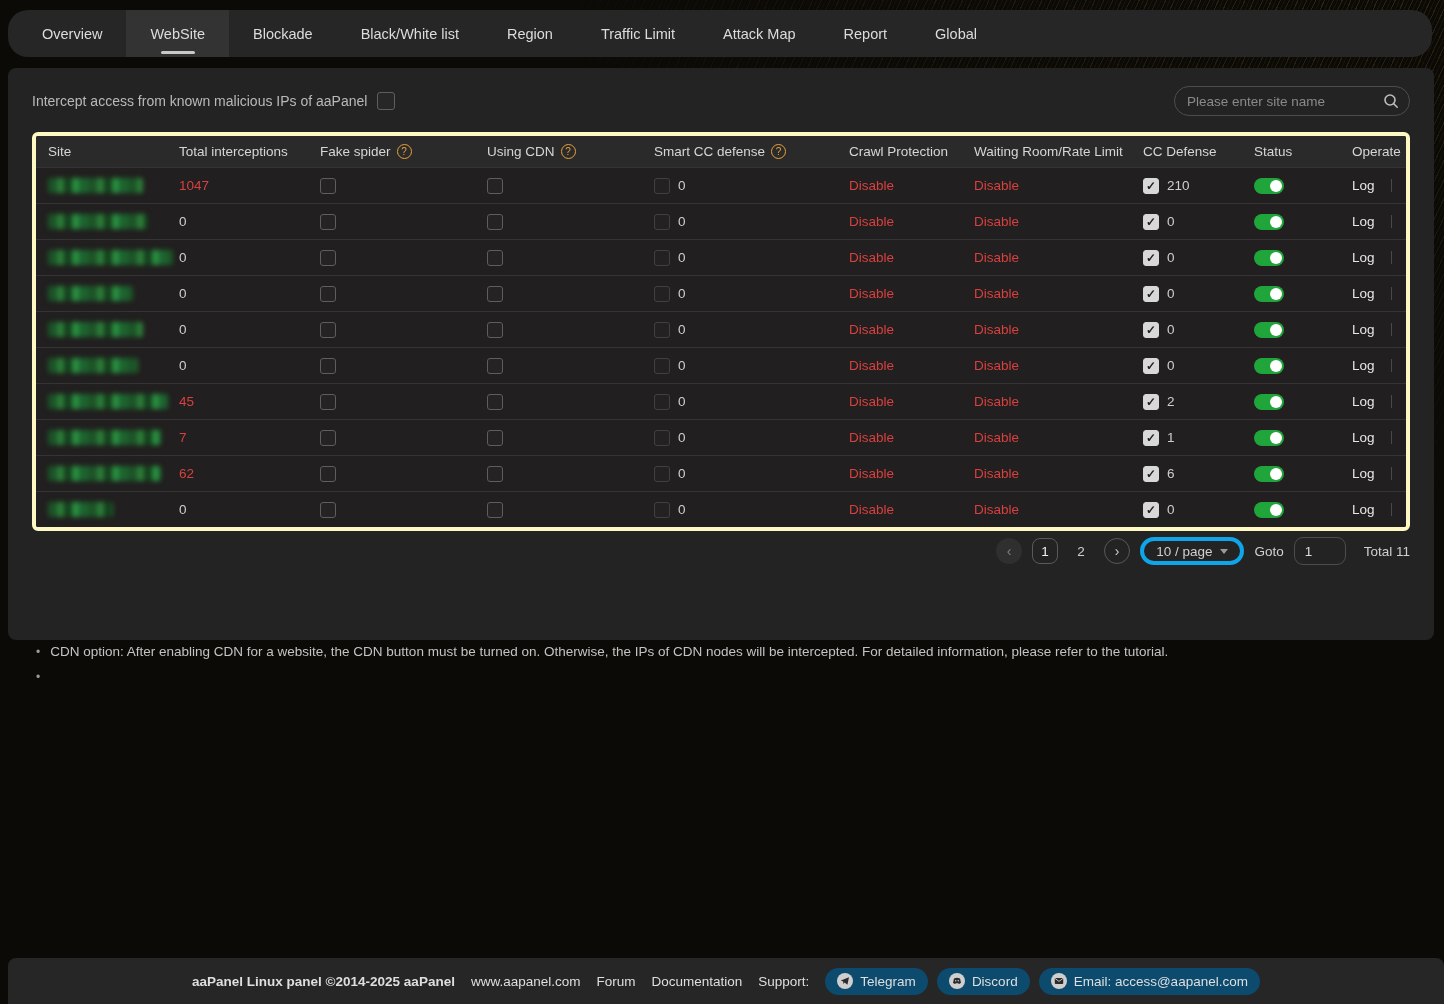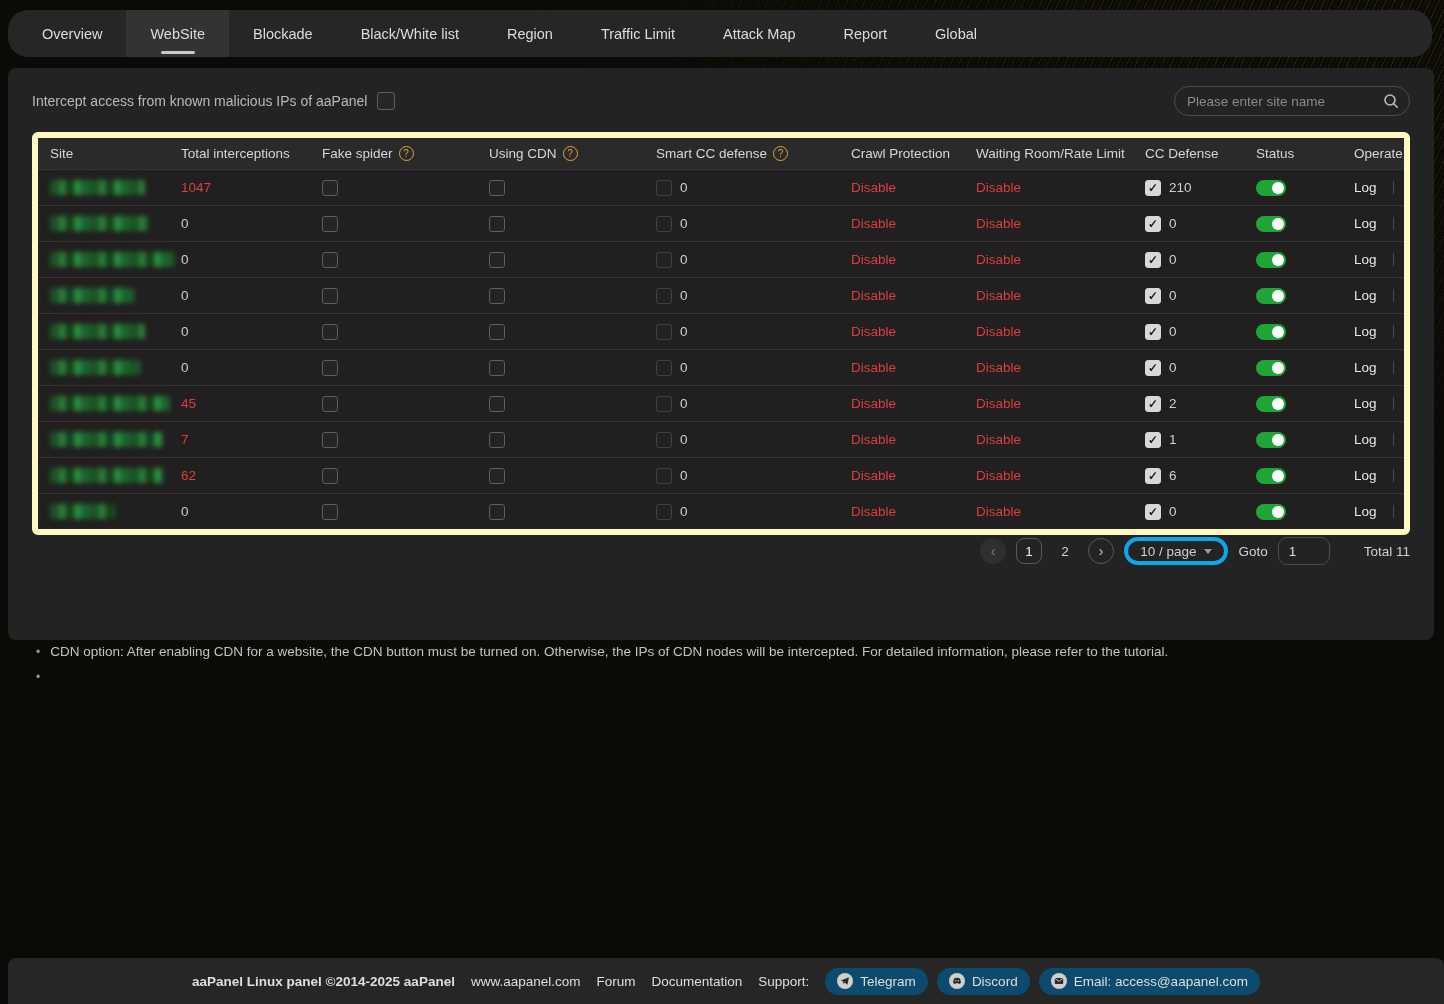--- a/index.html
+++ b/index.html
@@ -79,7 +79,7 @@
   
   .table {
     position:absolute; left:24px; top:64px; width:1378px;
-    border:6px solid #fef9c3; border-radius:6px; overflow:hidden;
+    border:4px solid #fef9c3; border-radius:6px; overflow:hidden;
     background:#201f1e;
   }
   .tr {

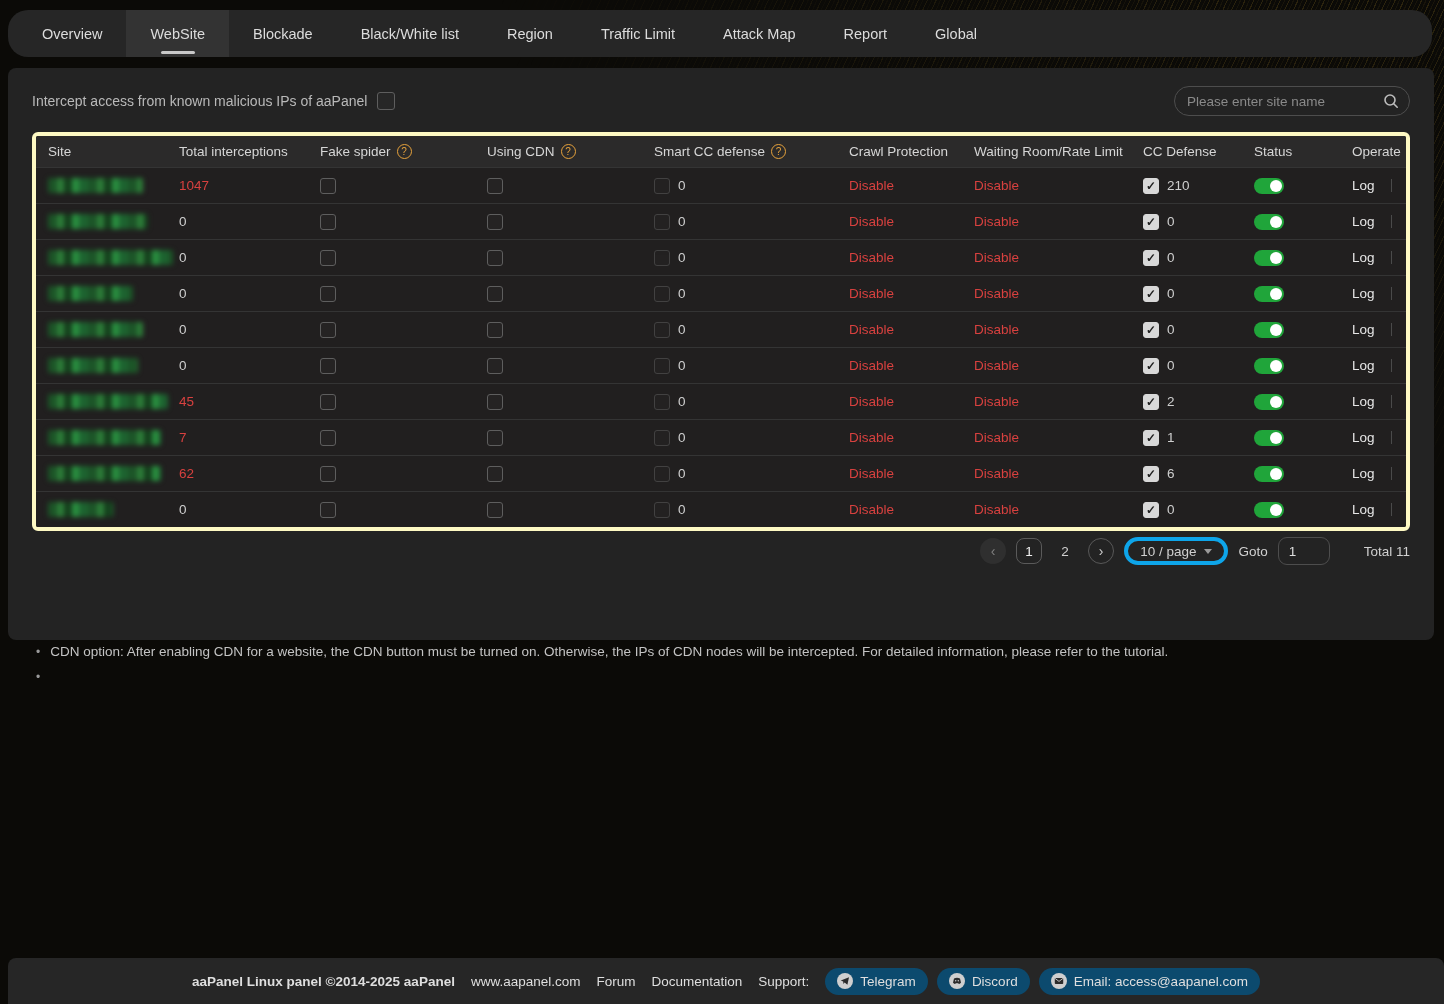--- a/index.html
+++ b/index.html
@@ -142,7 +142,7 @@
     background:transparent; color:#ddd; font-size:13.5px; padding:0 10px;
     font-family:inherit; outline:none;
   }
-  .pg-total { margin-left:24px; }
+  .pg-total { margin-left:8px; }
 
   
   .notes { position:absolute; left:28px; top:576px; font-size:13.5px; color:#c3c3c3; }

